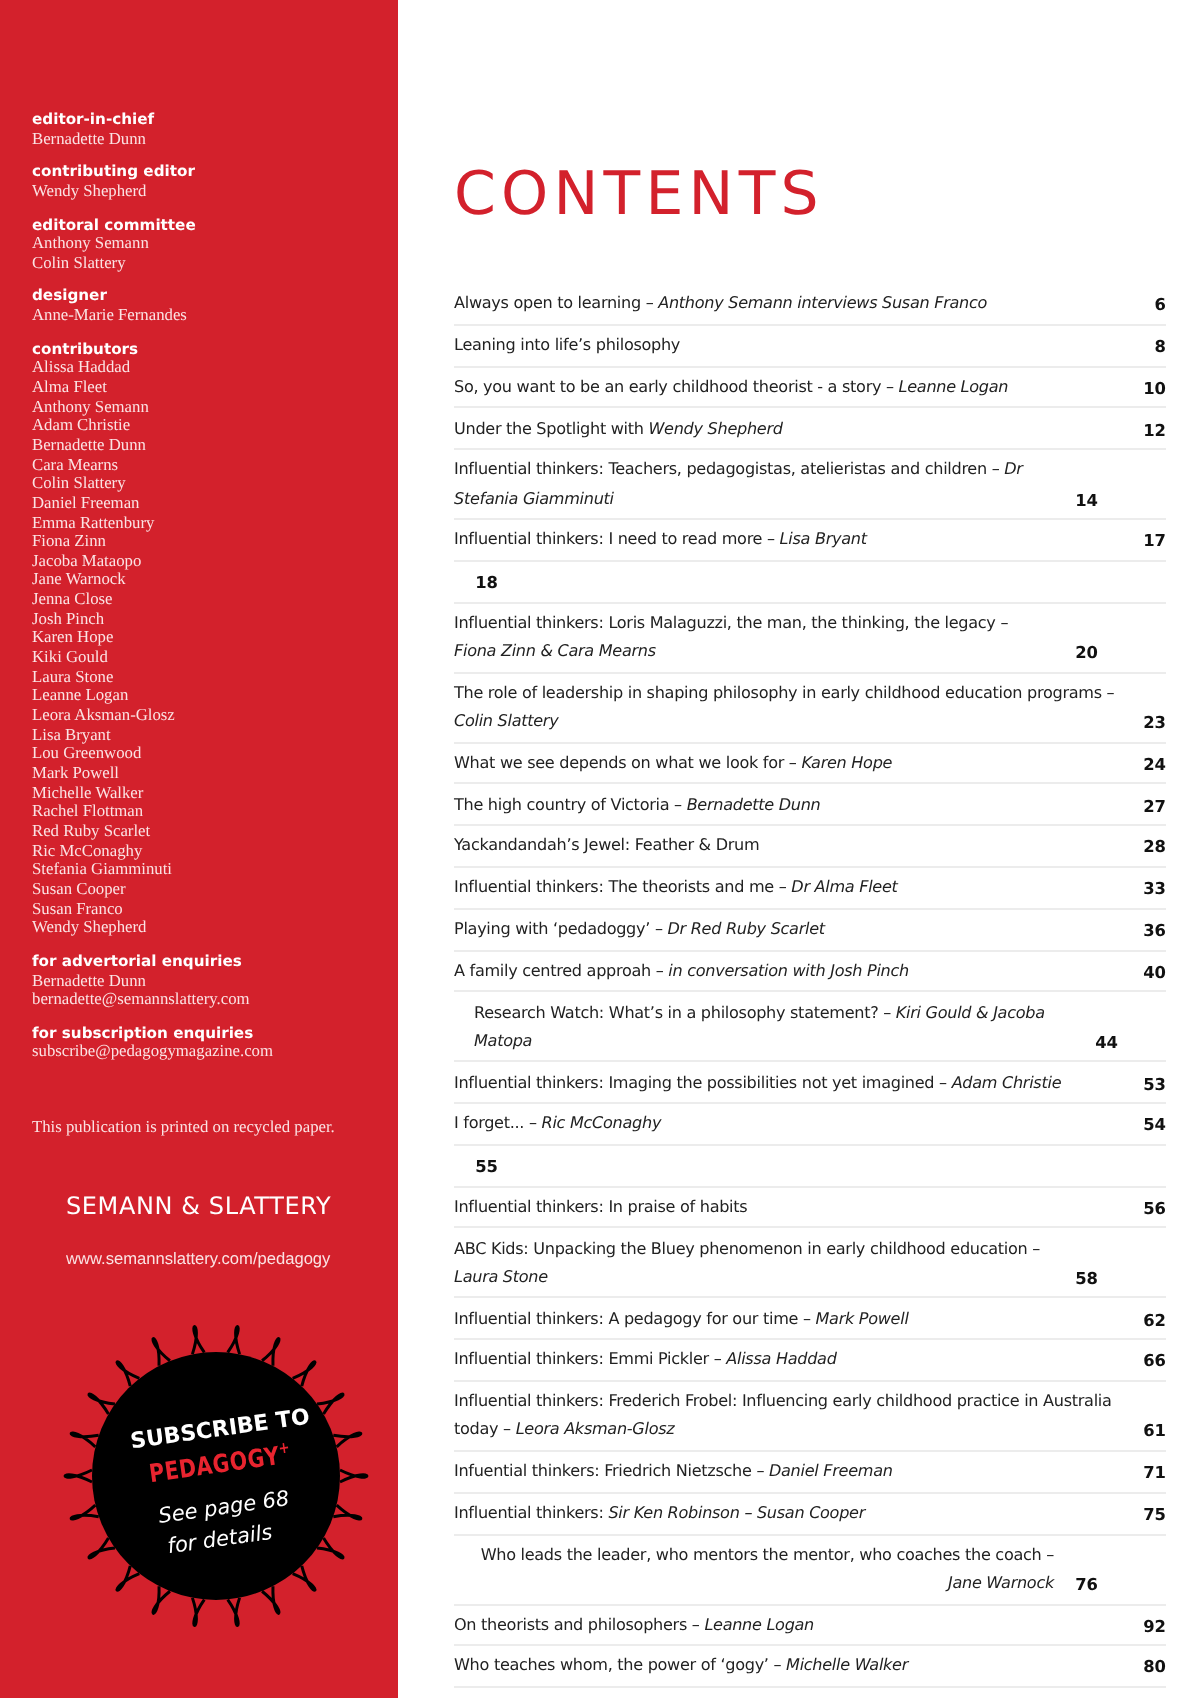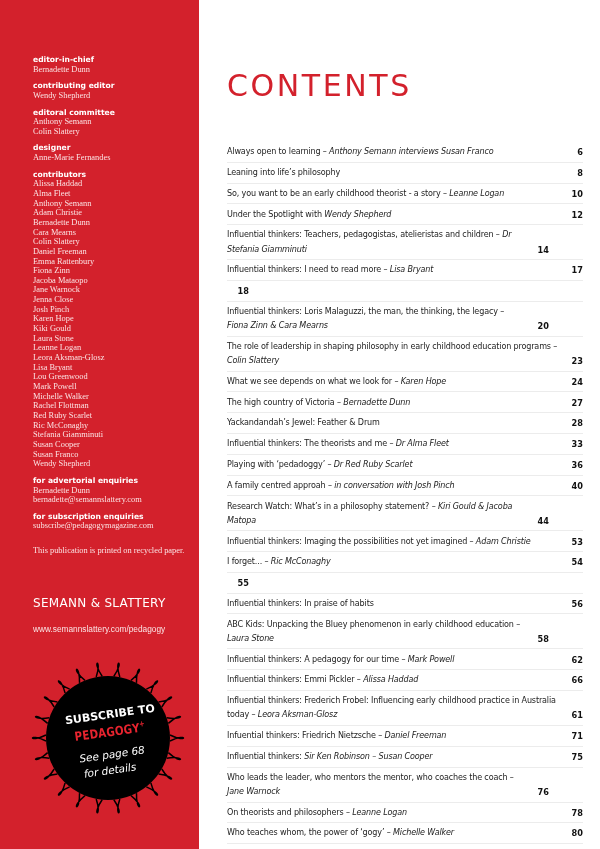--- a/index.html
+++ b/index.html
@@ -12,7 +12,7 @@
       position: absolute; left: 0; top: 0; width: 199px; height: 849px;
       background: #d3212c; color: #ffffff;
     }
-    .credits { position: absolute; left: 33px; top: 55px; width: 165px; }
+    .credits { position: absolute; left: 16px; top: 55px; width: 165px; }
     .credit-group { margin-bottom: 7px; }
     .credit-head {
       font-family: "DejaVu Sans", sans-serif; font-weight: bold;

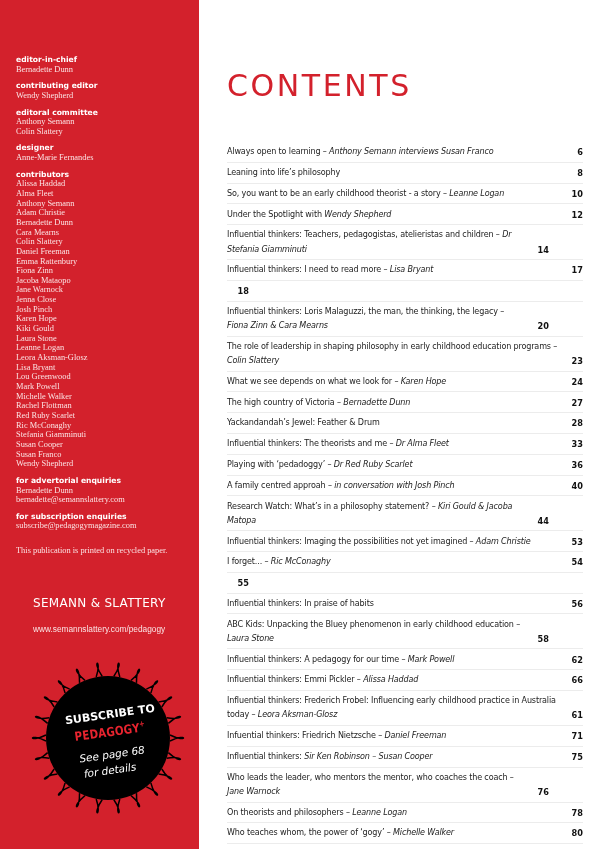--- a/index.html
+++ b/index.html
@@ -62,7 +62,7 @@
     .badge-line4 { left: 28px; top: 116px; }
 
     .title {
-      position: absolute; left: 227px; top: 68px;
+      position: absolute; left: 227px; top: 80px;
       font-family: "DejaVu Sans", sans-serif; font-size: 30px; letter-spacing: 2.6px;
       color: #d3212c; font-weight: normal;
     }

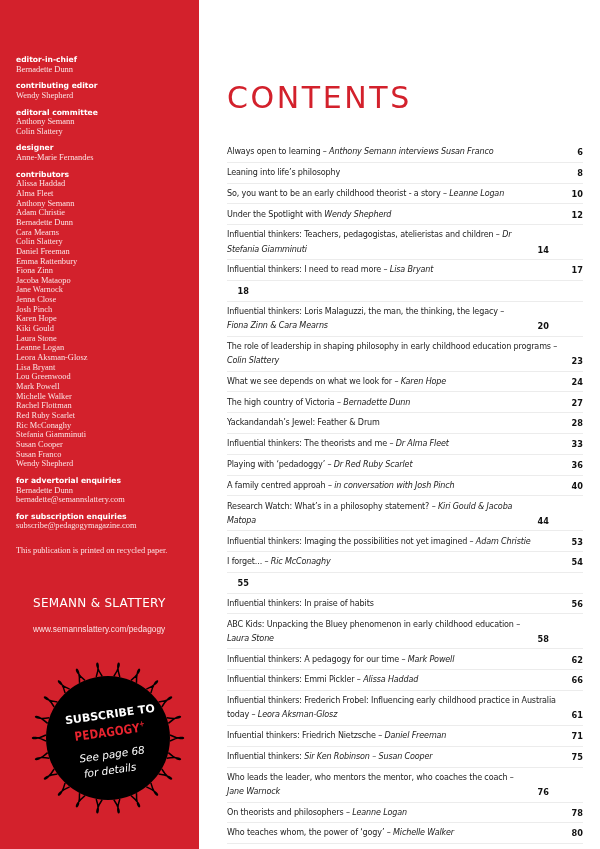--- a/index.html
+++ b/index.html
@@ -252,7 +252,7 @@
       <div class="toc-page">40</div>
     </div>
     <div class="toc-row">
-      <div class="toc-text" style="max-width: 300px;"><span>Research Watch: What’s in a philosophy statement? – </span><em>Kiri Gould &amp; Jacoba Matopa</em></div>
+      <div class="toc-text" style="max-width: 300px; margin-left: 10px;"><span>Research Watch: What’s in a philosophy statement? – </span><em>Kiri Gould &amp; Jacoba Matopa</em></div>
       <div class="toc-page">44</div>
     </div>
     <div class="toc-row">

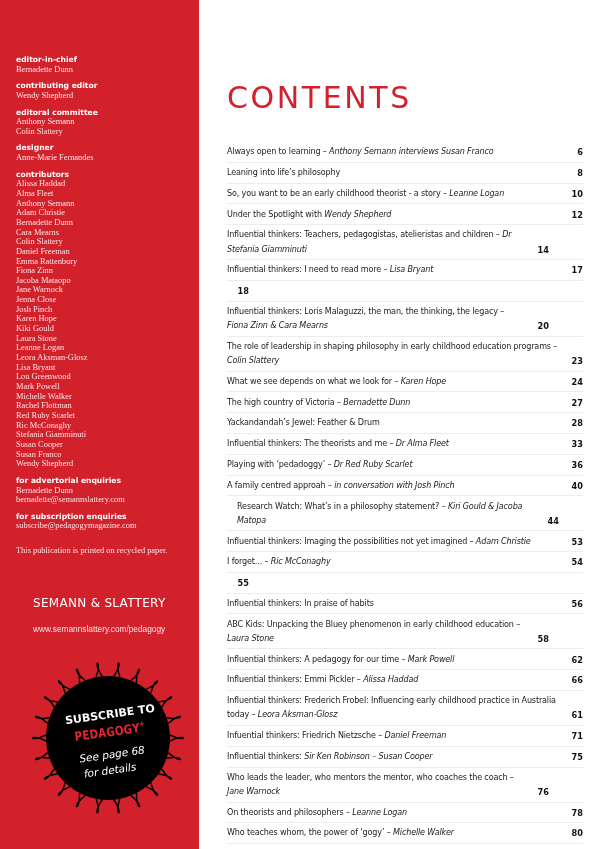--- a/index.html
+++ b/index.html
@@ -24,7 +24,7 @@
     }
     .print-note {
       font-family: "Liberation Serif", serif; font-size: 8.4px; line-height: 9.8px;
-      color: #fbe3e4; margin-top: 15px;
+      color: #fbe3e4; margin-top: 28px;
     }
     .brand {
       position: absolute; left: 33px; top: 596px;

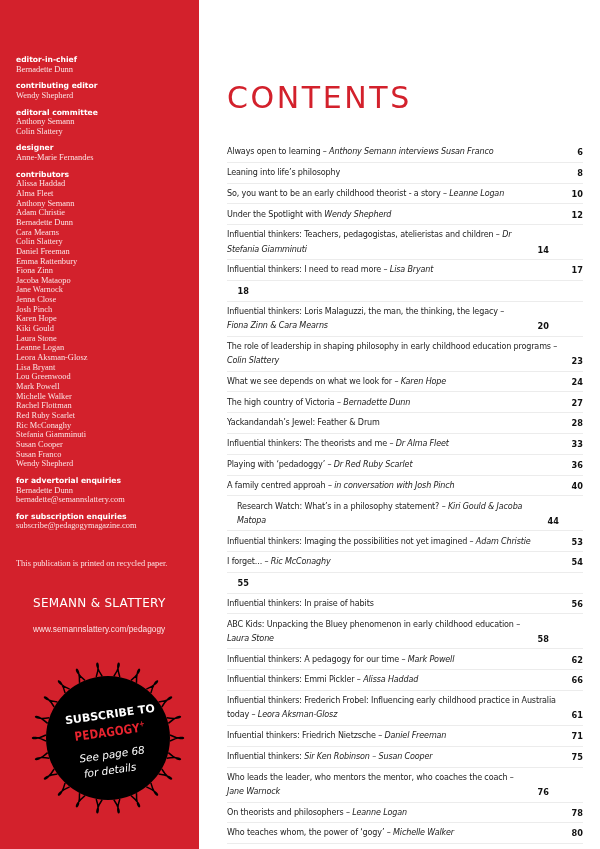--- a/index.html
+++ b/index.html
@@ -295,7 +295,7 @@
       <div class="toc-page">75</div>
     </div>
     <div class="toc-row">
-      <div class="toc-text" style="max-width: 300px;"><span>Who leads the leader, who mentors the mentor, who coaches the coach – </span><em>Jane Warnock</em></div>
+      <div class="toc-text" style="max-width: 300px; text-align: right;"><span>Who leads the leader, who mentors the mentor, who coaches the coach – </span><em>Jane Warnock</em></div>
       <div class="toc-page">76</div>
     </div>
     <div class="toc-row">

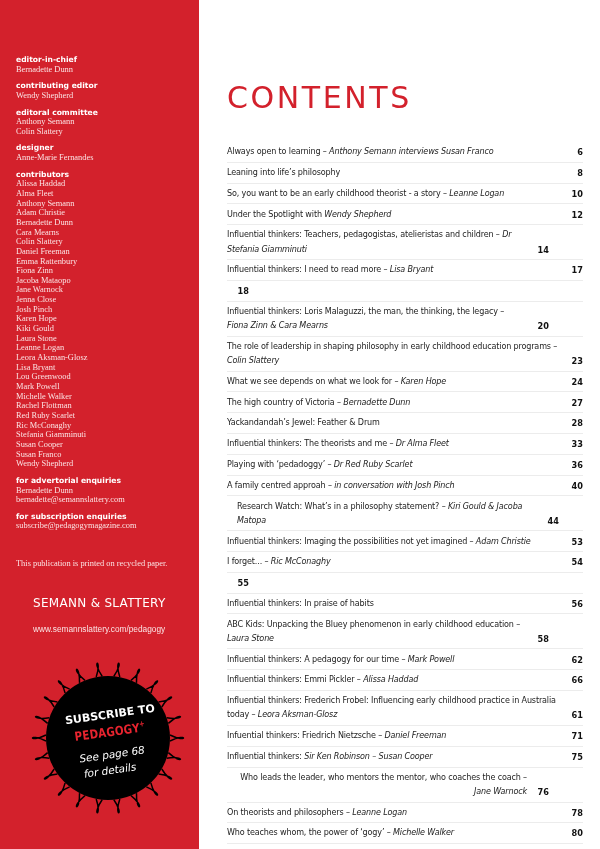--- a/index.html
+++ b/index.html
@@ -300,7 +300,7 @@
     </div>
     <div class="toc-row">
       <div class="toc-text"><span>On theorists and philosophers – </span><em>Leanne Logan</em></div>
-      <div class="toc-page">78</div>
+      <div class="toc-page">92</div>
     </div>
     <div class="toc-row">
       <div class="toc-text"><span>Who teaches whom, the power of ‘gogy’ – </span><em>Michelle Walker</em></div>

